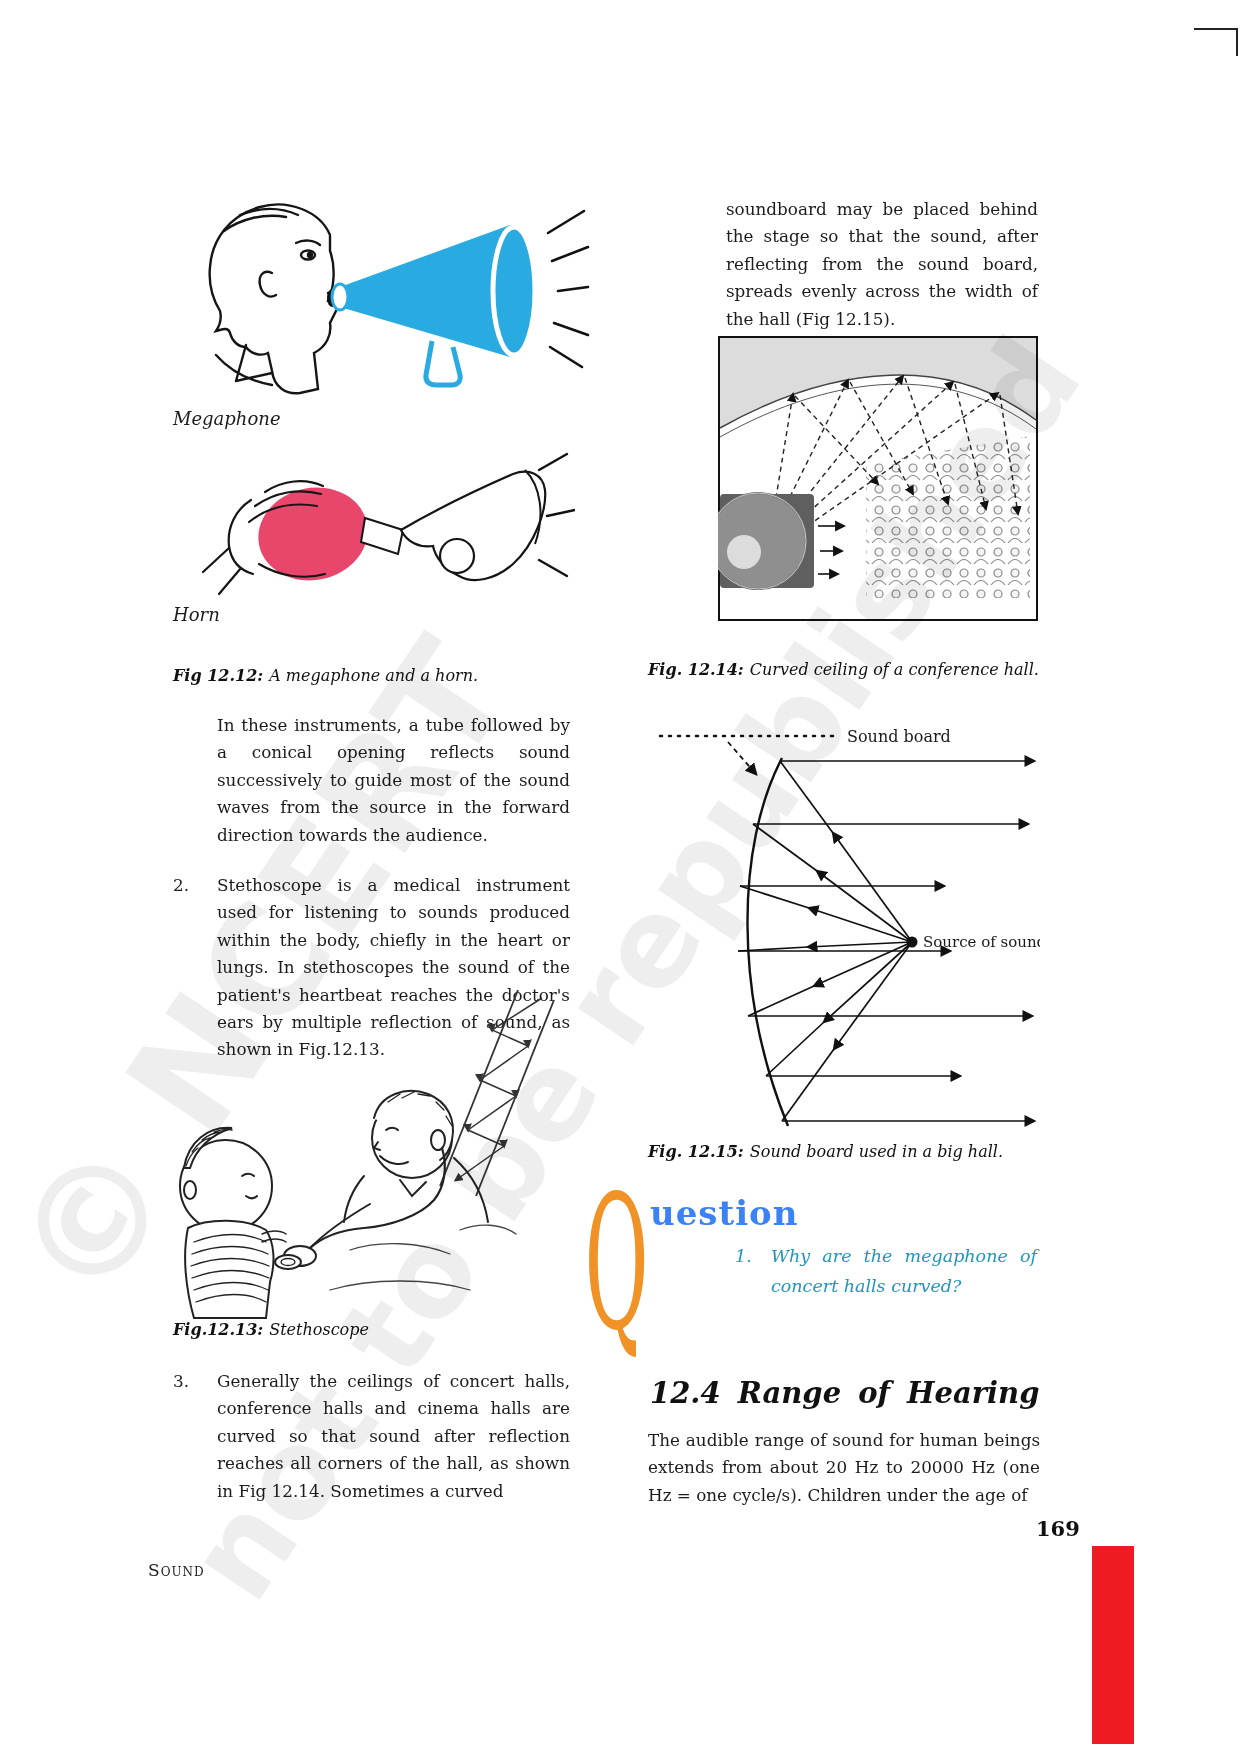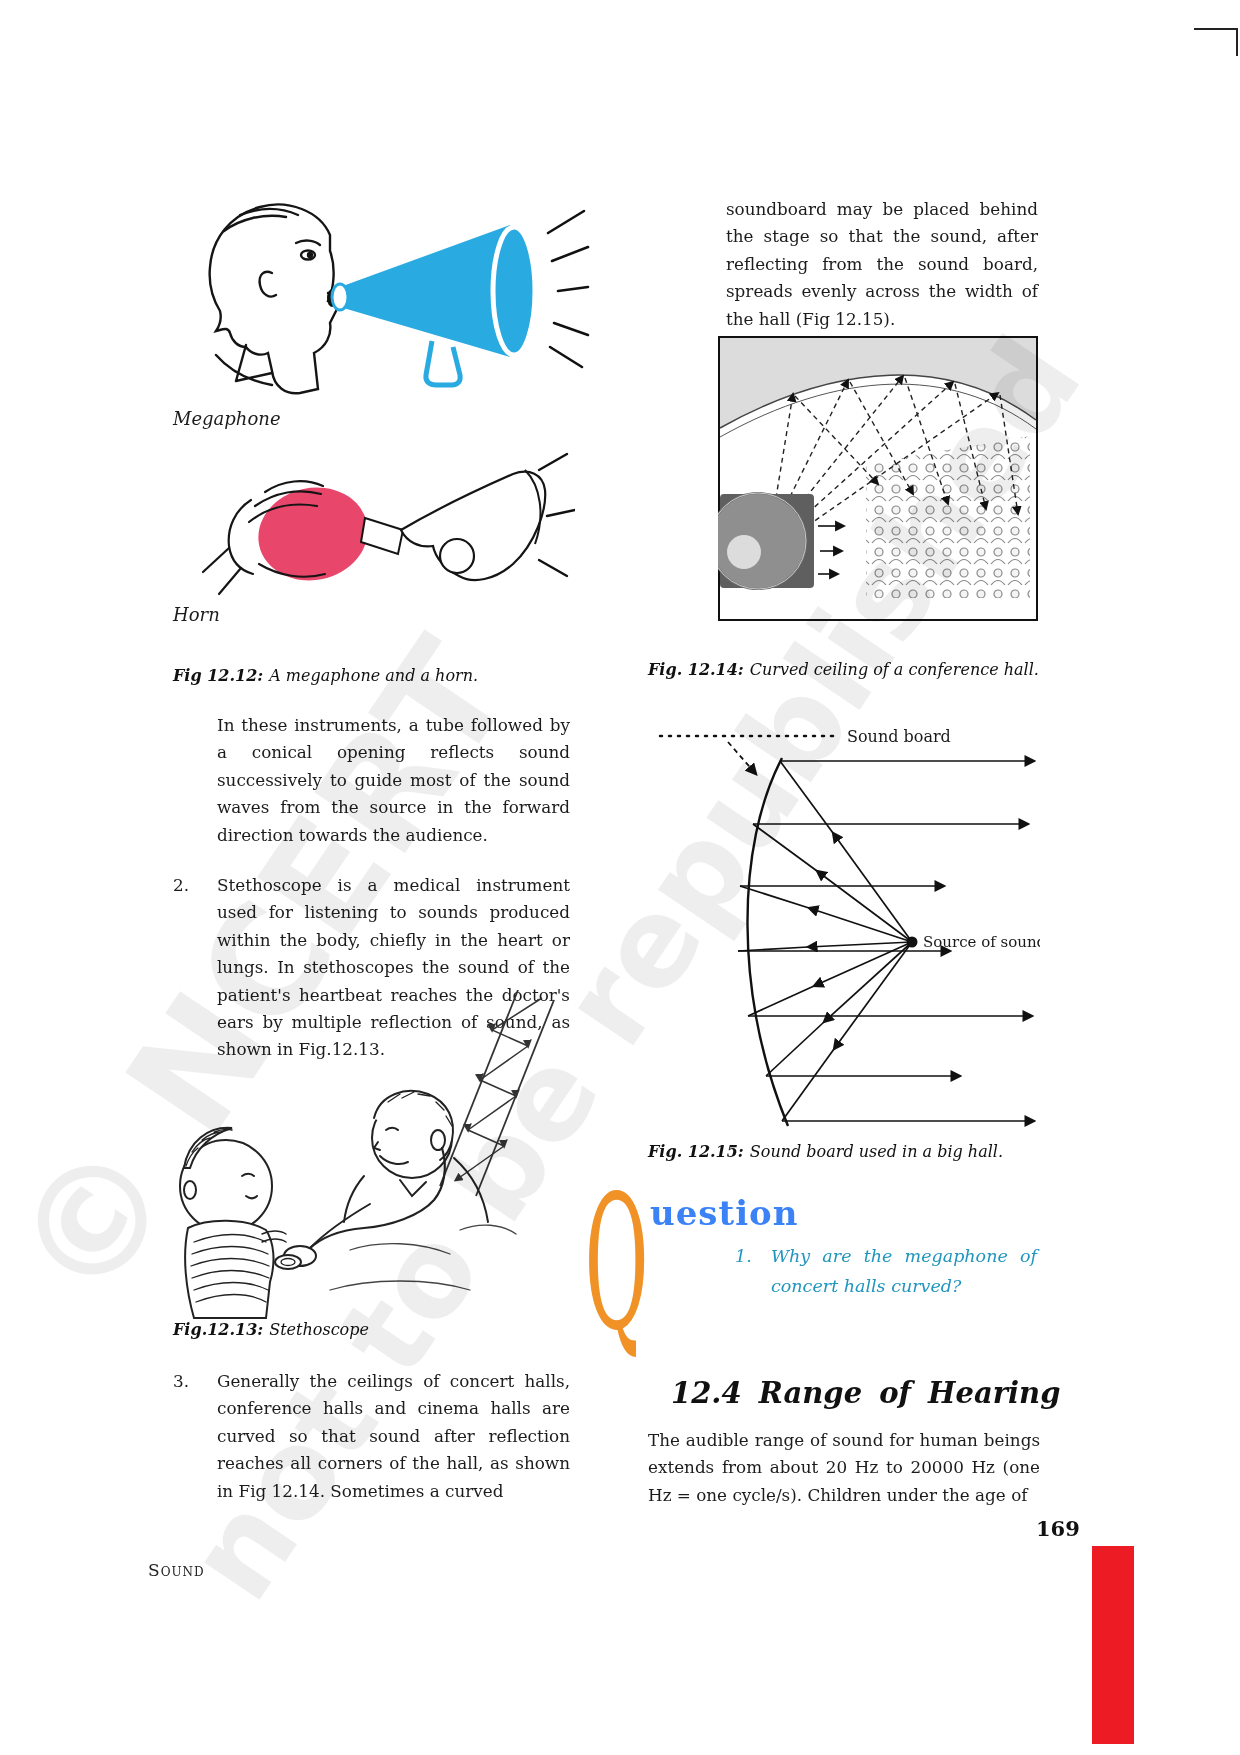--- a/index.html
+++ b/index.html
@@ -21,7 +21,7 @@
   .q-rest{font-family:"DejaVu Serif",serif; font-weight:bold; font-size:34px; color:#3b82f6; letter-spacing:1px;}
   .q-item{font-size:17.5px; line-height:30px; font-style:italic; color:#2095BE;}
   .q-item .num{flex:none; width:36px; font-style:italic;}
-  .sec-head{font-size:29px; font-weight:bold; font-style:italic; word-spacing:7px; color:#111;margin-left:21px;}
+  .sec-head{font-size:29px; font-weight:bold; font-style:italic; word-spacing:7px; color:#111;}
   .footer-left{font-size:17px; font-variant:small-caps; letter-spacing:1px; color:#222;}
   .page-num{font-size:21px; font-weight:bold; color:#111;}
   .red-bar{background:#ED1C24;}

